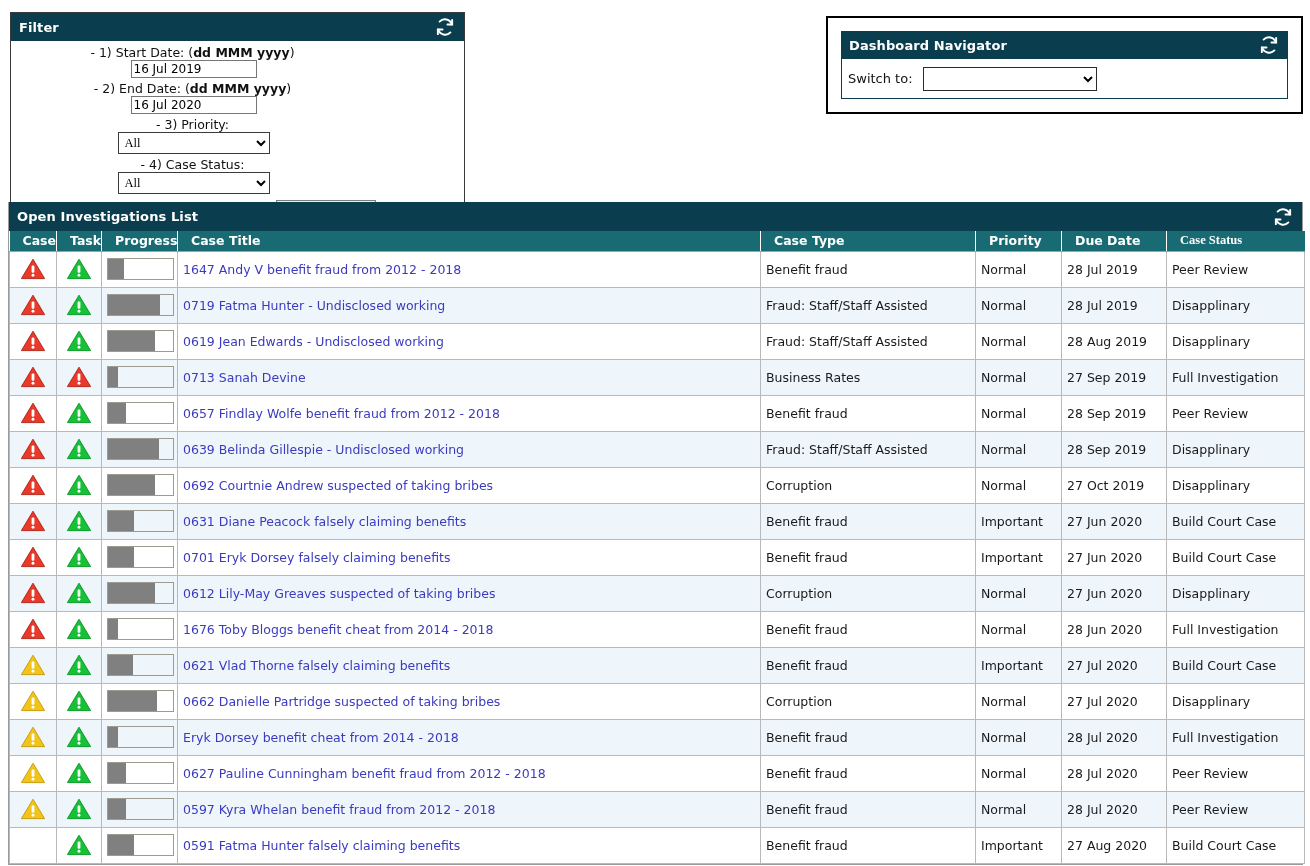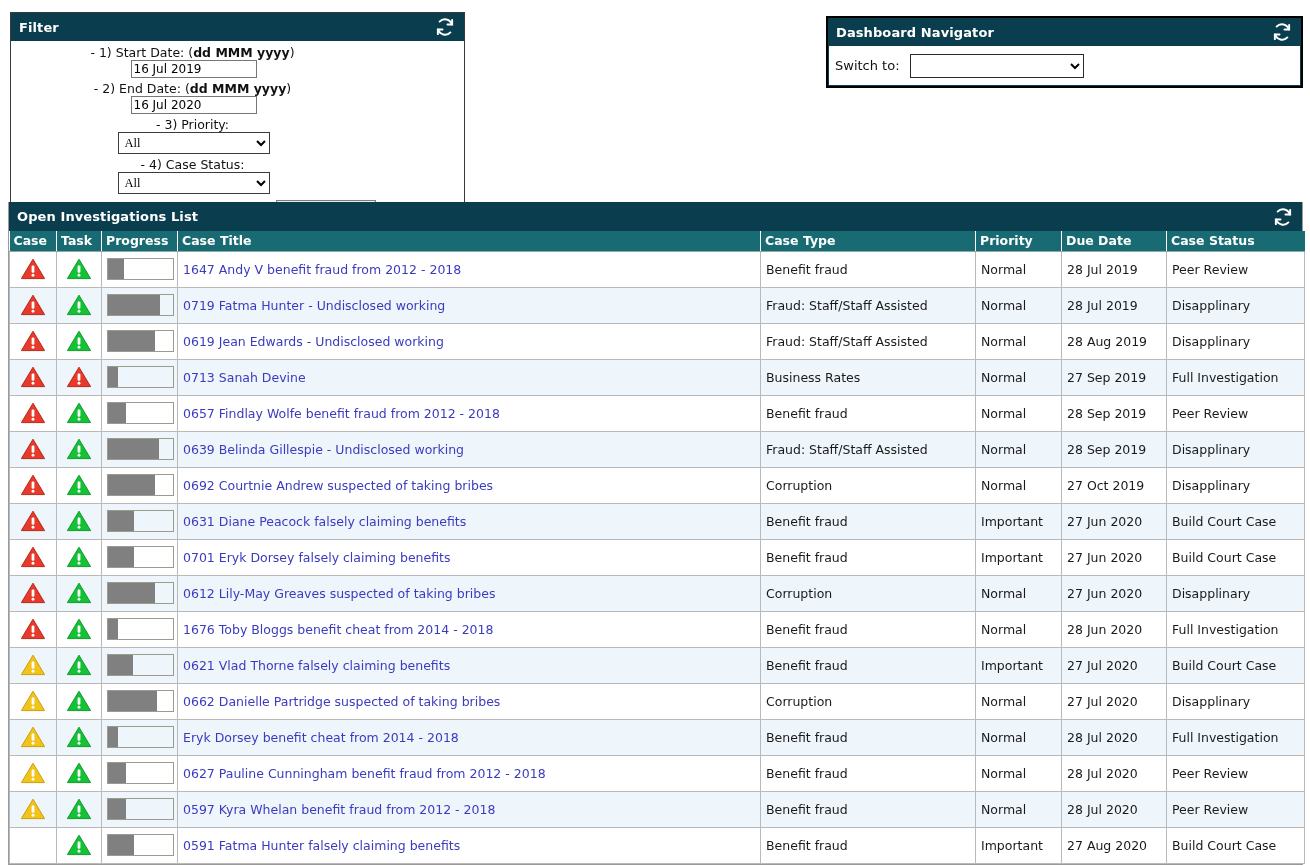--- a/index.html
+++ b/index.html
@@ -105,7 +105,7 @@
     width: 477px;
     border: 2px solid #000000;
     background: #ffffff;
-    padding: 0;
+    padding: 13px;
   }
   #nav-panel .nav-inner { border: 0; }
   #nav-panel .nav-body {

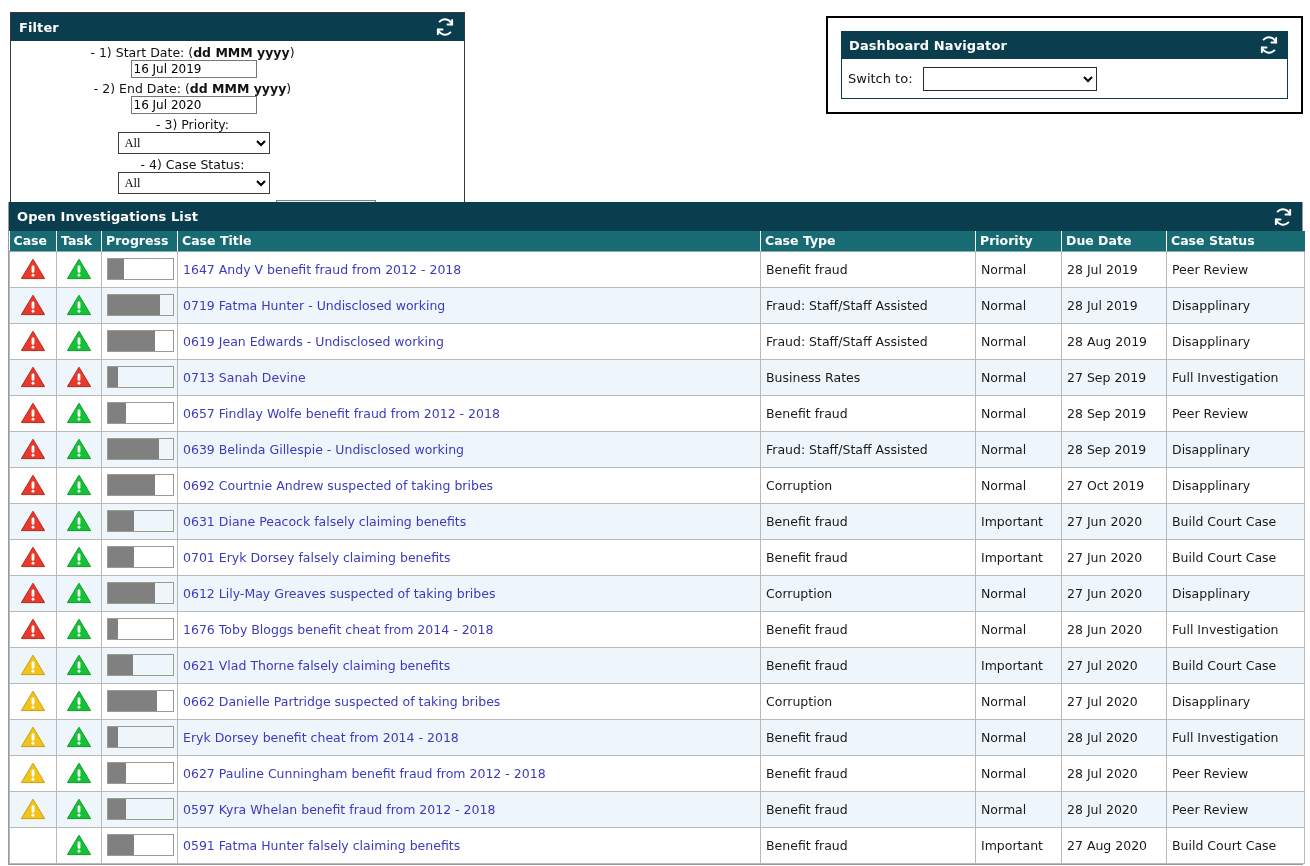--- a/index.html
+++ b/index.html
@@ -154,7 +154,7 @@
     font-size: 12.5px;
     font-weight: bold;
     text-align: left;
-    padding: 2px 4px;
+    padding: 2px 13px;
     height: 20px;
     border-right: 1px solid #ffffff;
     border-bottom: 1px solid #8fa8a8;

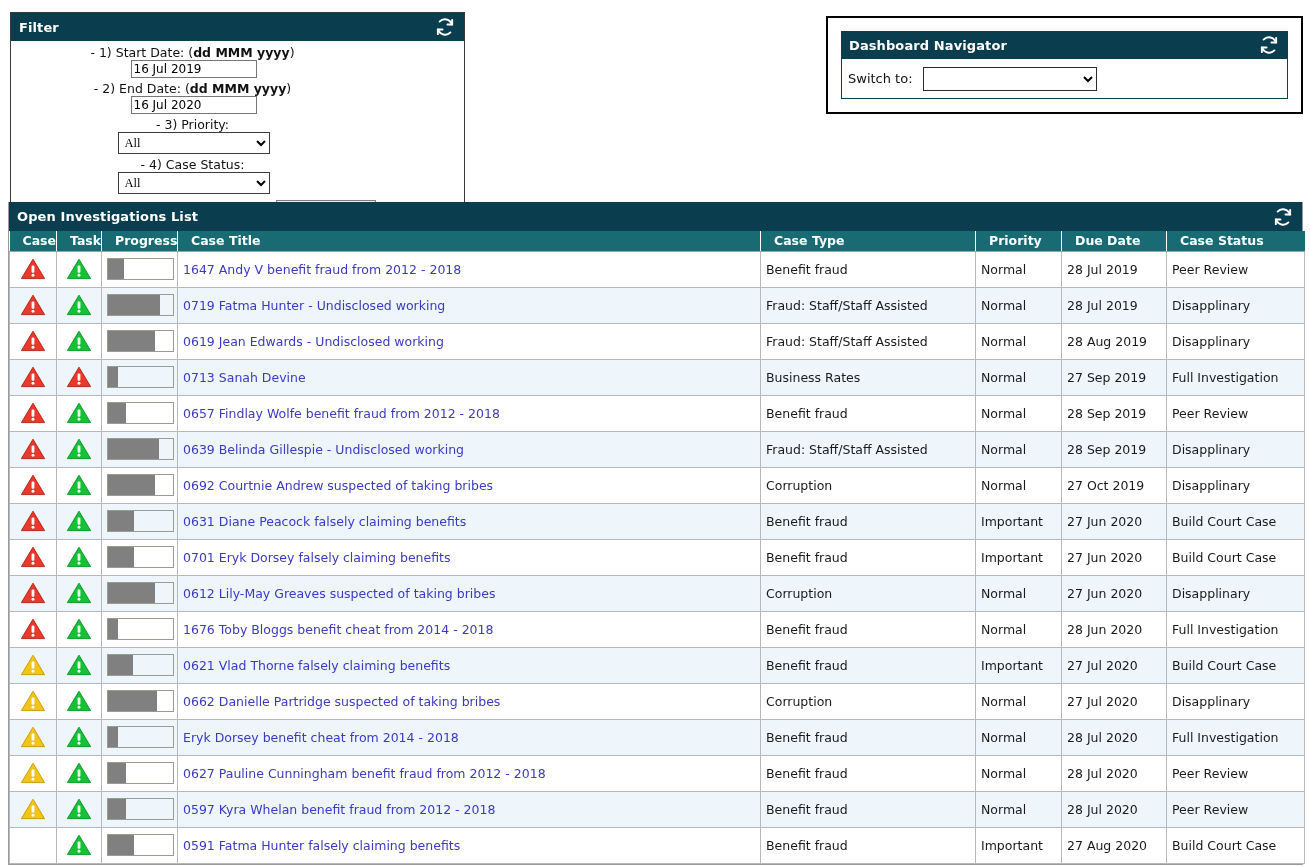--- a/index.html
+++ b/index.html
@@ -160,7 +160,7 @@
     border-bottom: 1px solid #8fa8a8;
     white-space: nowrap;
   }
-  table.grid th:last-child { border-right: 0; }
+  table.grid th:last-child { border-right: 0; font-family: Liberation Serif, serif; }
   table.grid td {
     border: 1px solid #b9b9b9;
     padding: 3px 5px;

